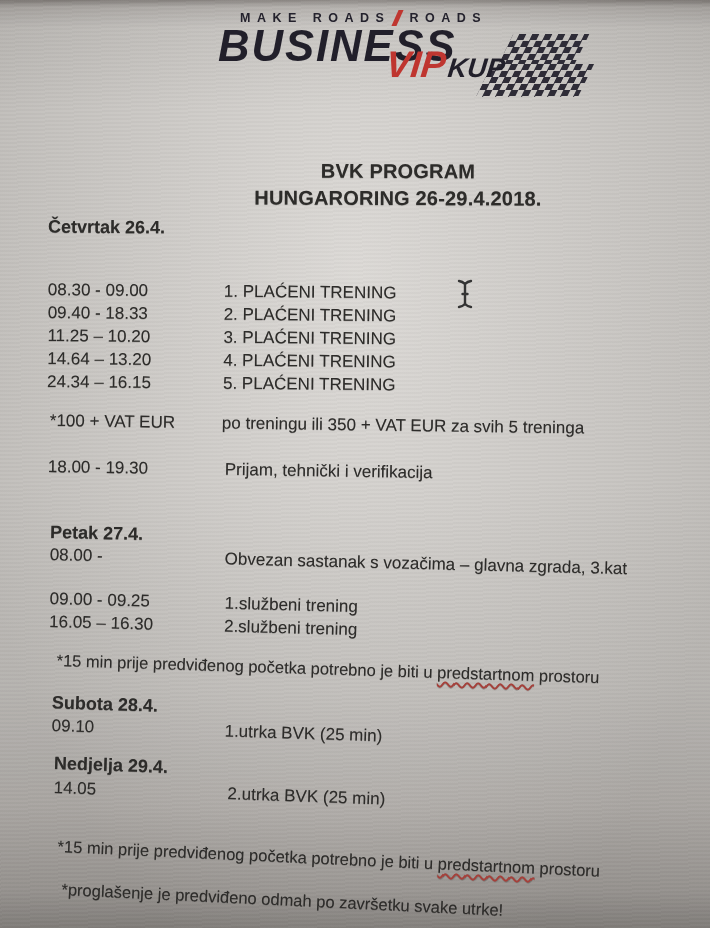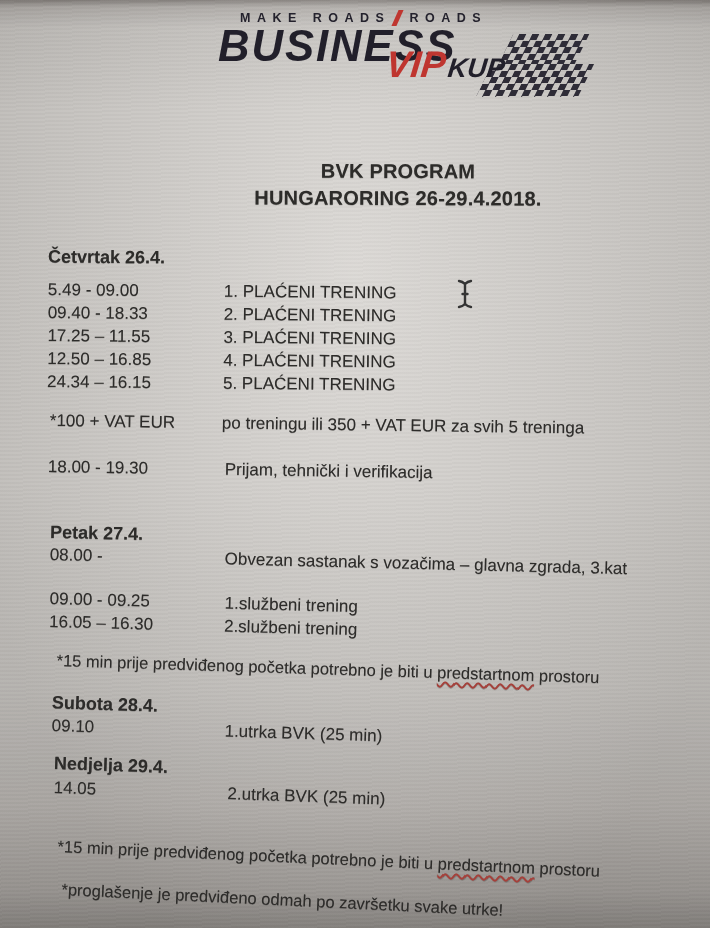--- a/index.html
+++ b/index.html
@@ -63,7 +63,7 @@
     <div>HUNGARORING 26-29.4.2018.</div>
   </div>
 
-  <div class="abs txt h" style="left:48px;top:247px;transform:rotate(.4deg);text-align:center;">Četvrtak 26.4.</div>
+  <div class="abs txt h" style="left:48px;top:217px;transform:rotate(.4deg);text-align:center;">Četvrtak 26.4.</div>
 
   <div class="abs" style="left:48px;top:280px;width:640px;transform:rotate(.55deg);transform-origin:left top;">
     <div class="row txt" style="top:0;">

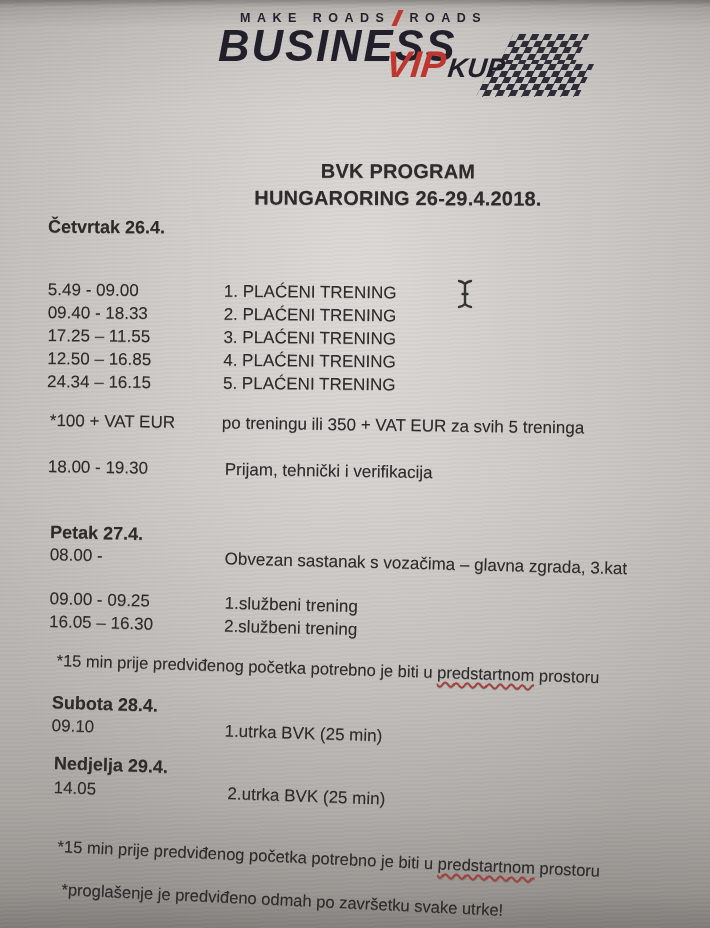--- a/index.html
+++ b/index.html
@@ -67,7 +67,7 @@
 
   <div class="abs" style="left:48px;top:280px;width:640px;transform:rotate(.55deg);transform-origin:left top;">
     <div class="row txt" style="top:0;">
-      <span class="t">5.49 - 09.00</span>
+      <span class="t">08.30 - 09.00</span>
       <span class="d" style="left:176px;">1. PLAĆENI TRENING</span>
     </div>
     <div class="row txt" style="top:23px;">

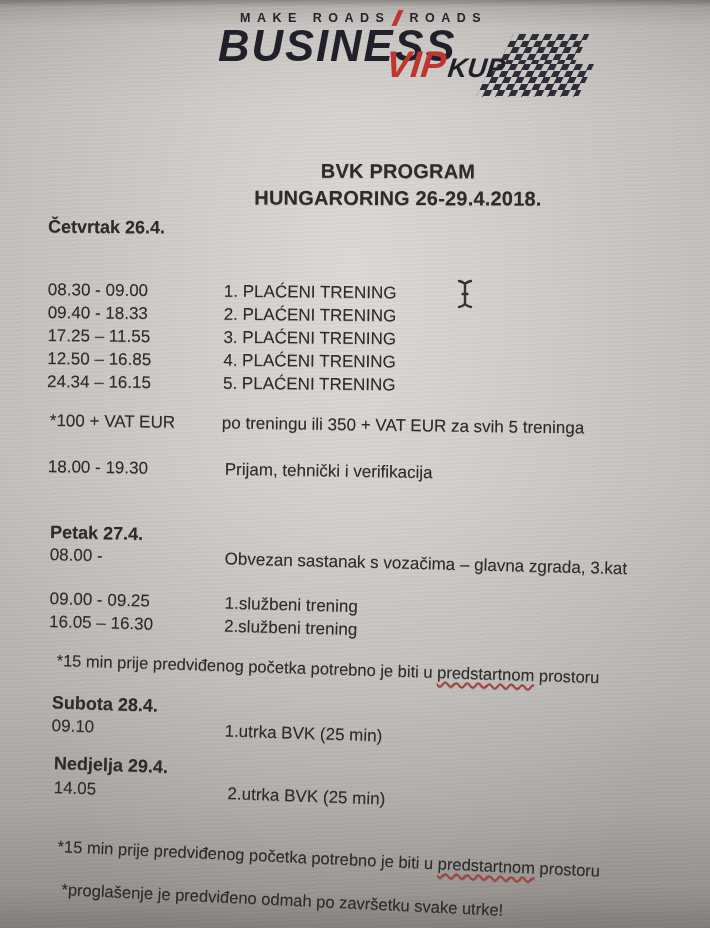--- a/index.html
+++ b/index.html
@@ -75,7 +75,7 @@
       <span class="d" style="left:176px;">2. PLAĆENI TRENING</span>
     </div>
     <div class="row txt" style="top:46px;">
-      <span class="t">17.25 – 11.55</span>
+      <span class="t">11.25 – 10.20</span>
       <span class="d" style="left:176px;">3. PLAĆENI TRENING</span>
     </div>
     <div class="row txt" style="top:69px;">

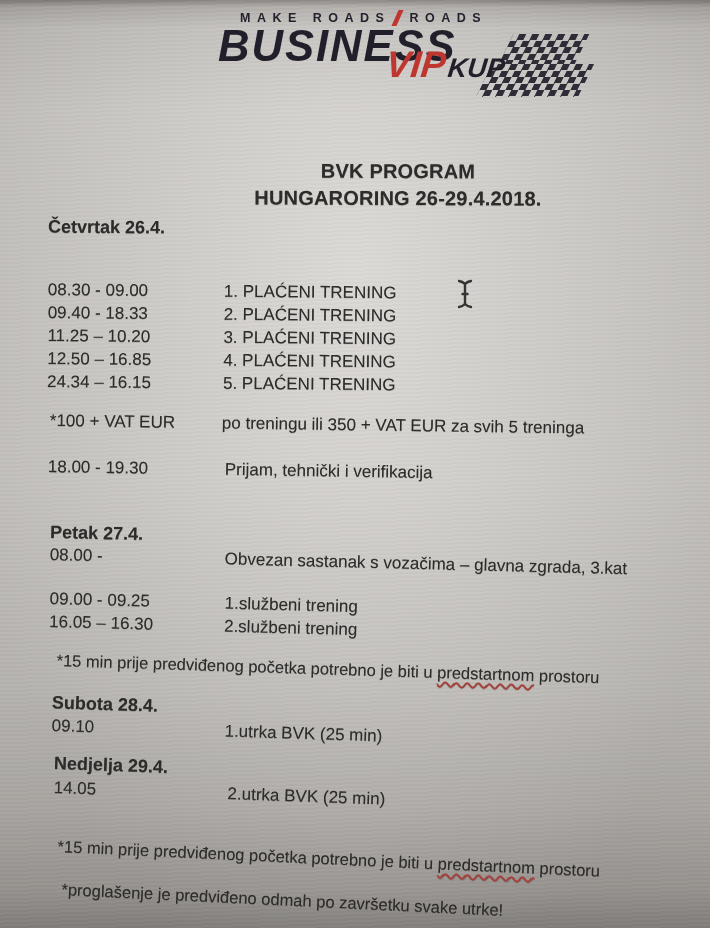--- a/index.html
+++ b/index.html
@@ -79,7 +79,7 @@
       <span class="d" style="left:176px;">3. PLAĆENI TRENING</span>
     </div>
     <div class="row txt" style="top:69px;">
-      <span class="t">12.50 – 16.85</span>
+      <span class="t">14.64 – 13.20</span>
       <span class="d" style="left:176px;">4. PLAĆENI TRENING</span>
     </div>
     <div class="row txt" style="top:92px;">

